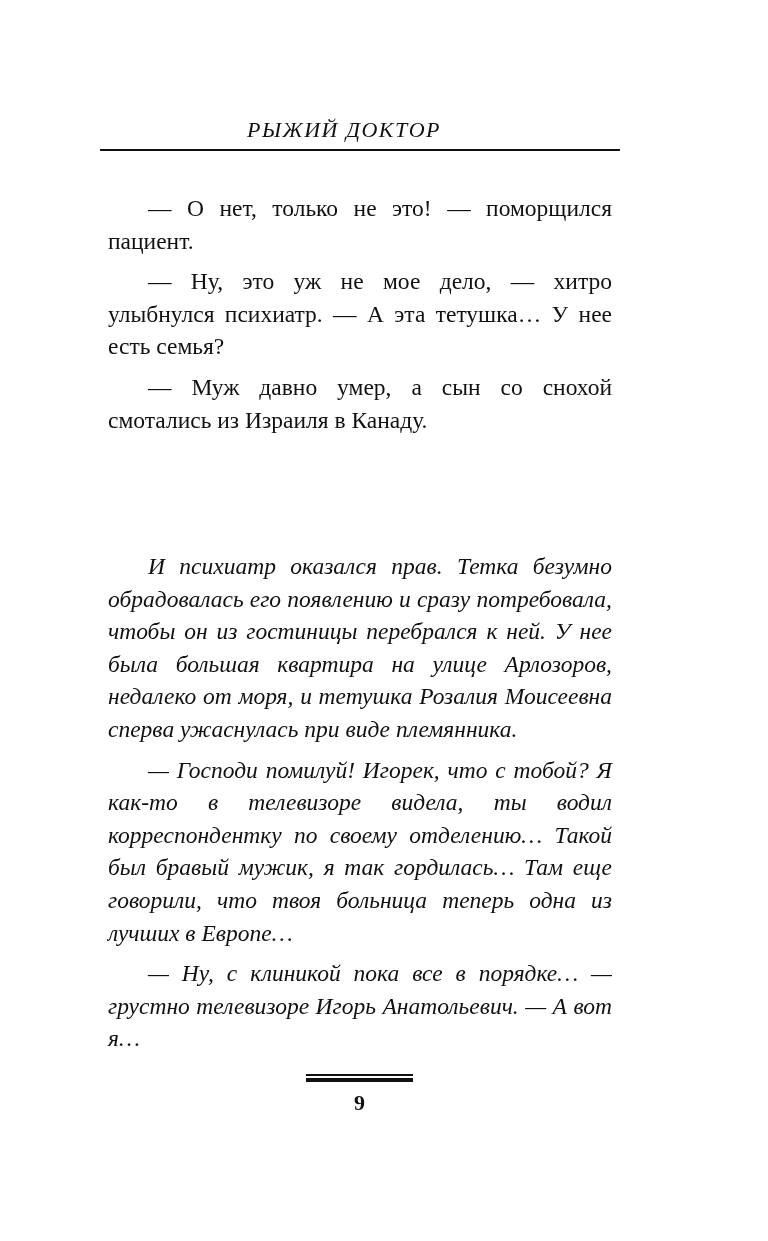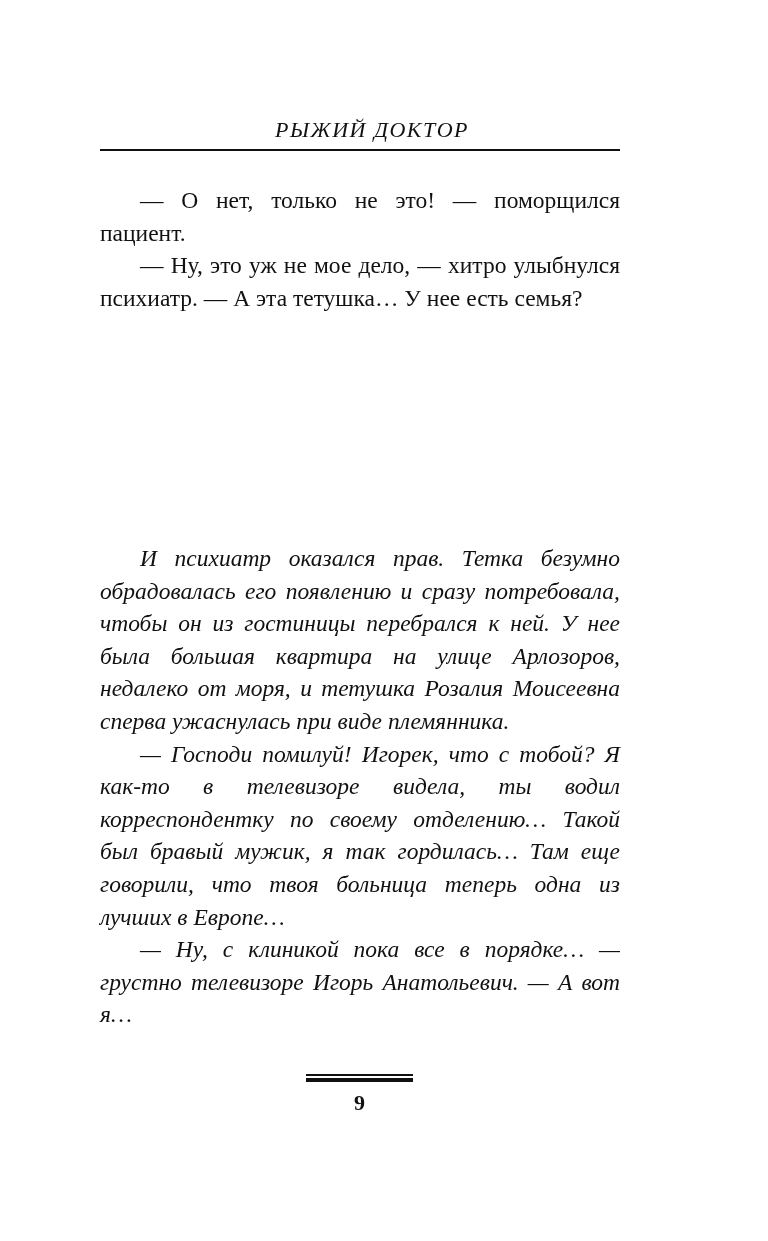--- a/index.html
+++ b/index.html
@@ -17,7 +17,7 @@
     }
     .running-head {
       position: absolute;
-      left: 112px;
+      left: 84px;
       top: 116px;
       width: 520px;
       text-align: center;

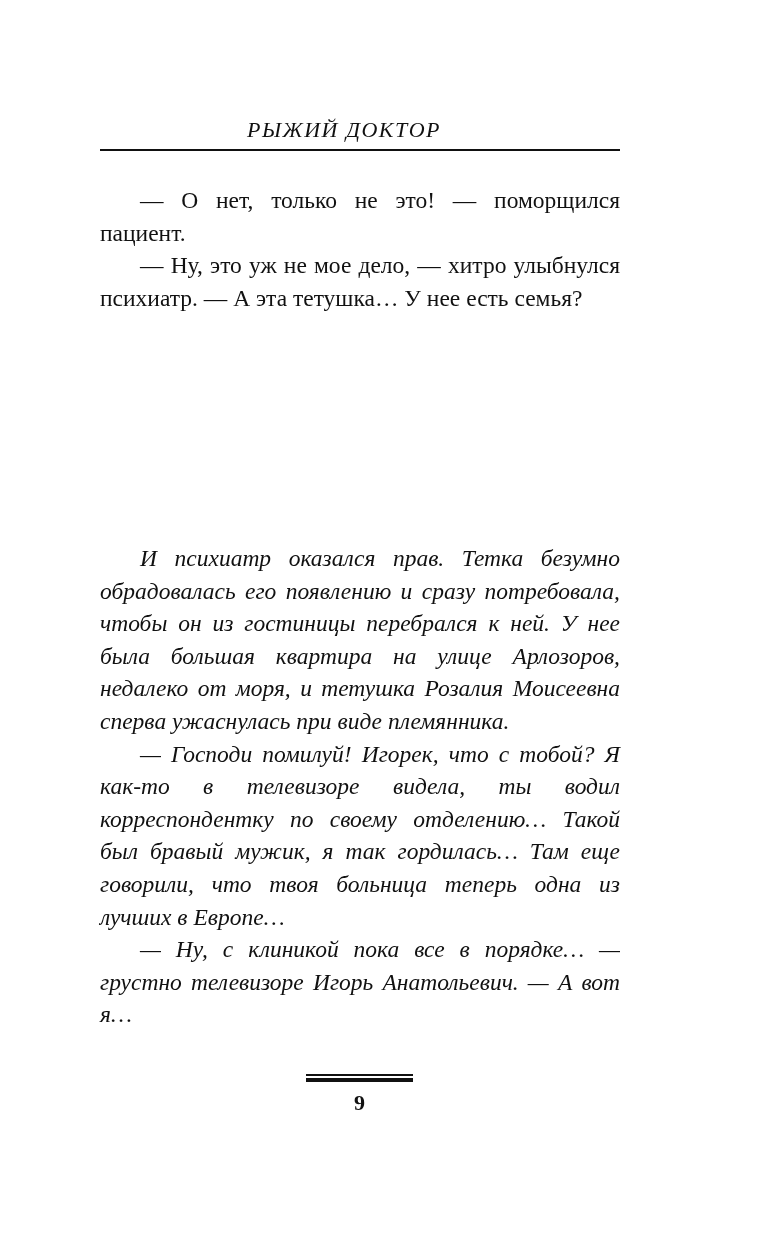--- a/index.html
+++ b/index.html
@@ -46,7 +46,7 @@
     .block-1 { top: 184px; }
     .block-2 { top: 542px; font-style: italic; }
     .para {
-      margin: 0;
+      margin: 8px;
       text-indent: 40px;
       text-align: justify;
       hyphens: manual;

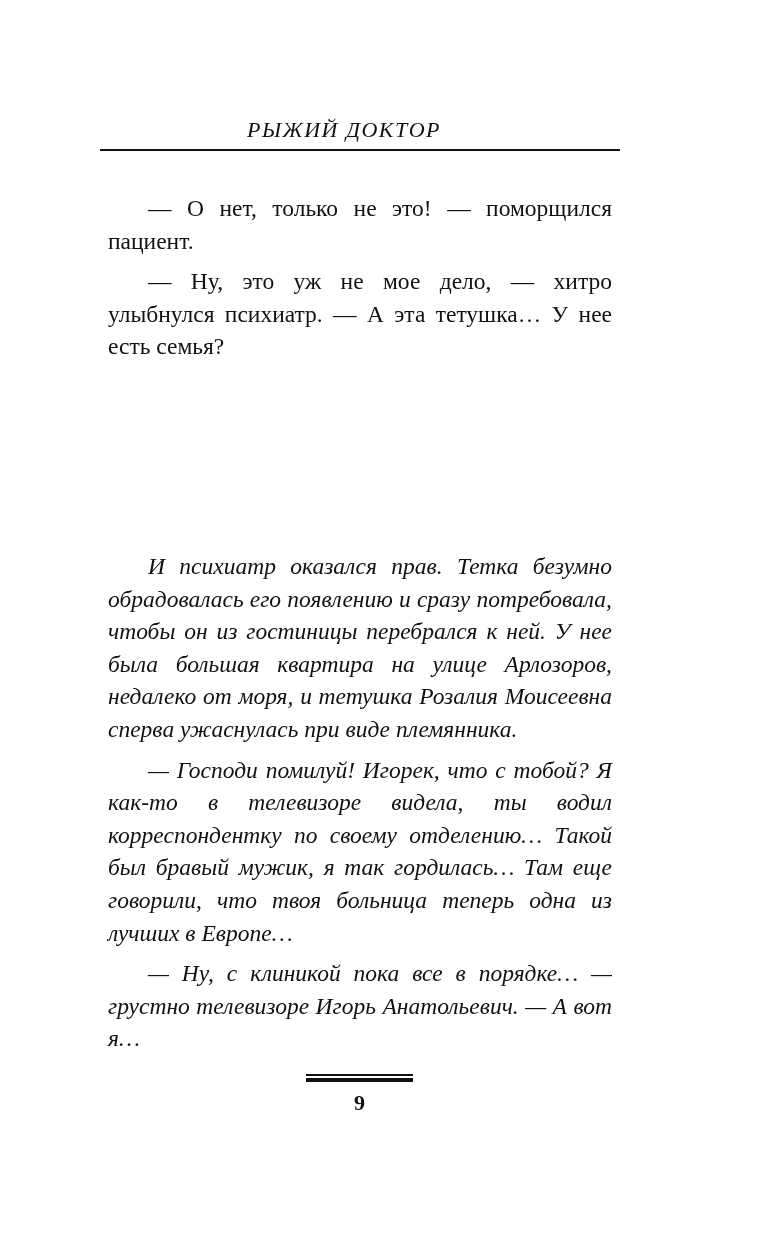--- a/index.html
+++ b/index.html
@@ -79,6 +79,7 @@
 <div class="text-block block-1">
   <p class="para">— О нет, только не это! — поморщился пациент.</p>
   <p class="para">— Ну, это уж не мое дело, — хитро улыбнулся психиатр. — А эта тетушка… У нее есть семья?</p>
+  <p class="para">— Муж давно умер, а сын со снохой смотались из Израиля в Канаду.</p>
 </div>
 
 <div class="text-block block-2">

